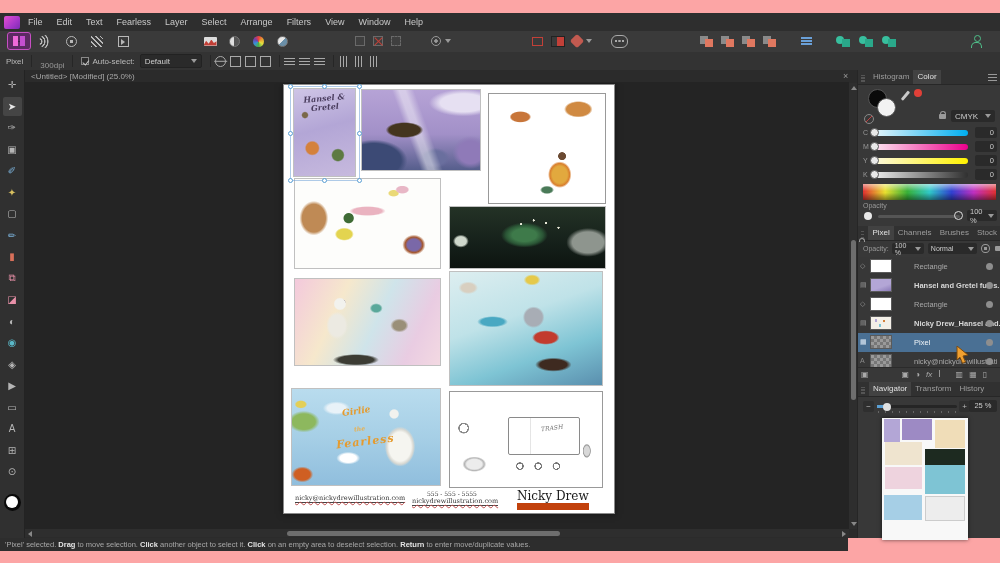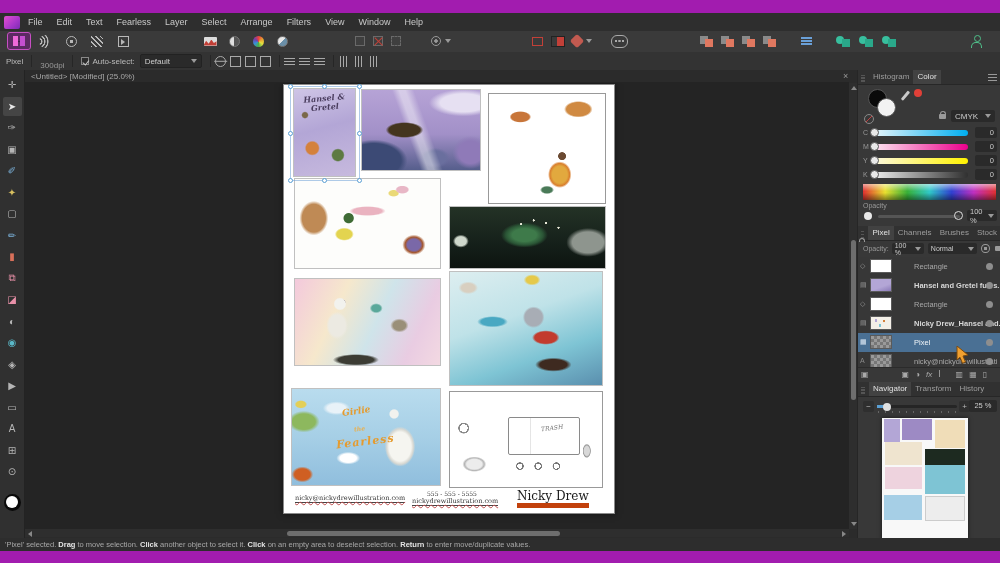--- a/index.html
+++ b/index.html
@@ -4,7 +4,7 @@
 <style>
   html,body{margin:0;padding:0;background:#000;width:1000px;height:563px;overflow:hidden;
     font-family:"Liberation Sans","DejaVu Sans",sans-serif;-webkit-font-smoothing:antialiased;}
-  .screen{position:absolute;inset:0;width:1000px;height:563px;background:#a21caf;}
+  .screen{position:absolute;inset:0;width:1000px;height:563px;background:#fca5a5;}
   
   .menubar{position:absolute;left:0;top:13px;width:1000px;height:18px;background:#2e2e2e;
     display:flex;align-items:center;border-bottom:1px solid #242424;}

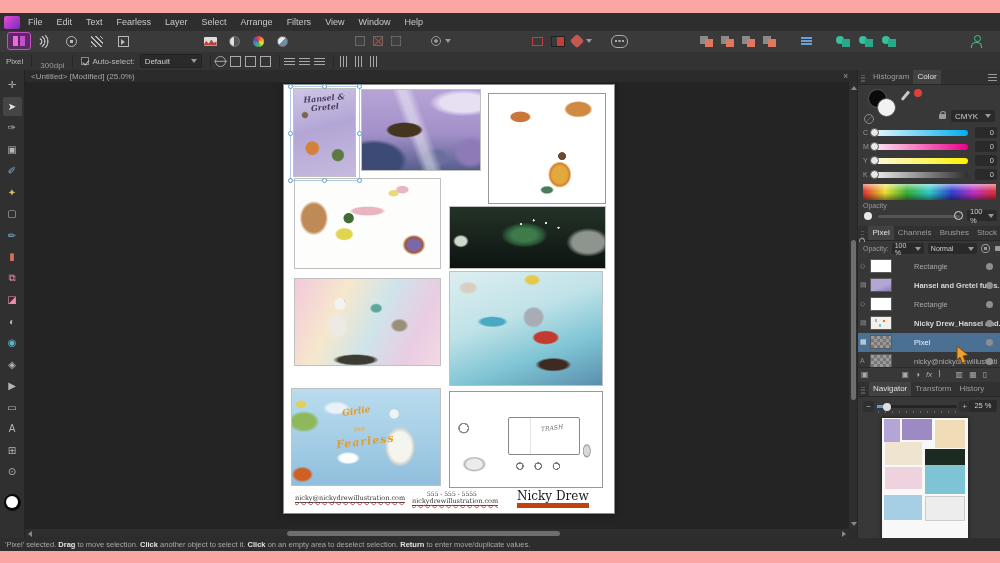--- a/index.html
+++ b/index.html
@@ -176,7 +176,7 @@
   .c-email i,.c-web i{font-style:normal;text-decoration:underline wavy #c05050 1px;}
   .c-phone{position:absolute;left:143px;top:1px;font-size:6px;}
   .c-web{position:absolute;left:128px;top:8px;border-bottom:1px solid #444;}
-  .c-name{position:absolute;left:233px;top:0;font-size:12px;color:#1a1a1a;border-bottom:5px solid #c2410c;}
+  .c-name{position:absolute;left:233px;top:0;font-size:12px;color:#1a1a1a;border-bottom:7px solid #c2410c;}
   
   .vscroll{position:absolute;left:849px;top:13px;width:8px;height:446px;background:#2e2e2e;}
   .vthumb{position:absolute;left:1.5px;top:157px;width:5px;height:160px;border-radius:3px;background:#6e6e6e;}

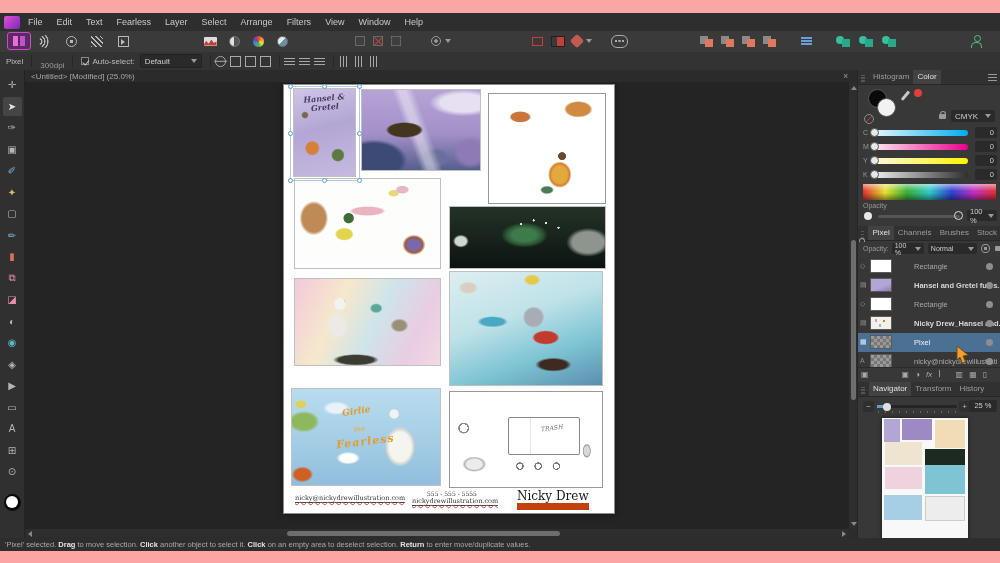--- a/index.html
+++ b/index.html
@@ -253,7 +253,7 @@
   
   .cursor{position:absolute;left:98px;top:276px;width:16px;height:20px;z-index:40;}
   
-  .statusbar{position:absolute;left:0;top:538px;width:1000px;height:13px;background:#2d2d2d;font-size:7.5px;color:#a8a8a8;
+  .statusbar{position:absolute;left:0;top:538px;width:848px;height:13px;background:#2d2d2d;font-size:7.5px;color:#a8a8a8;
     line-height:13px;padding-left:5px;box-sizing:border-box;white-space:nowrap;}
   .statusbar b{color:#e4e4e4;}
 </style>

